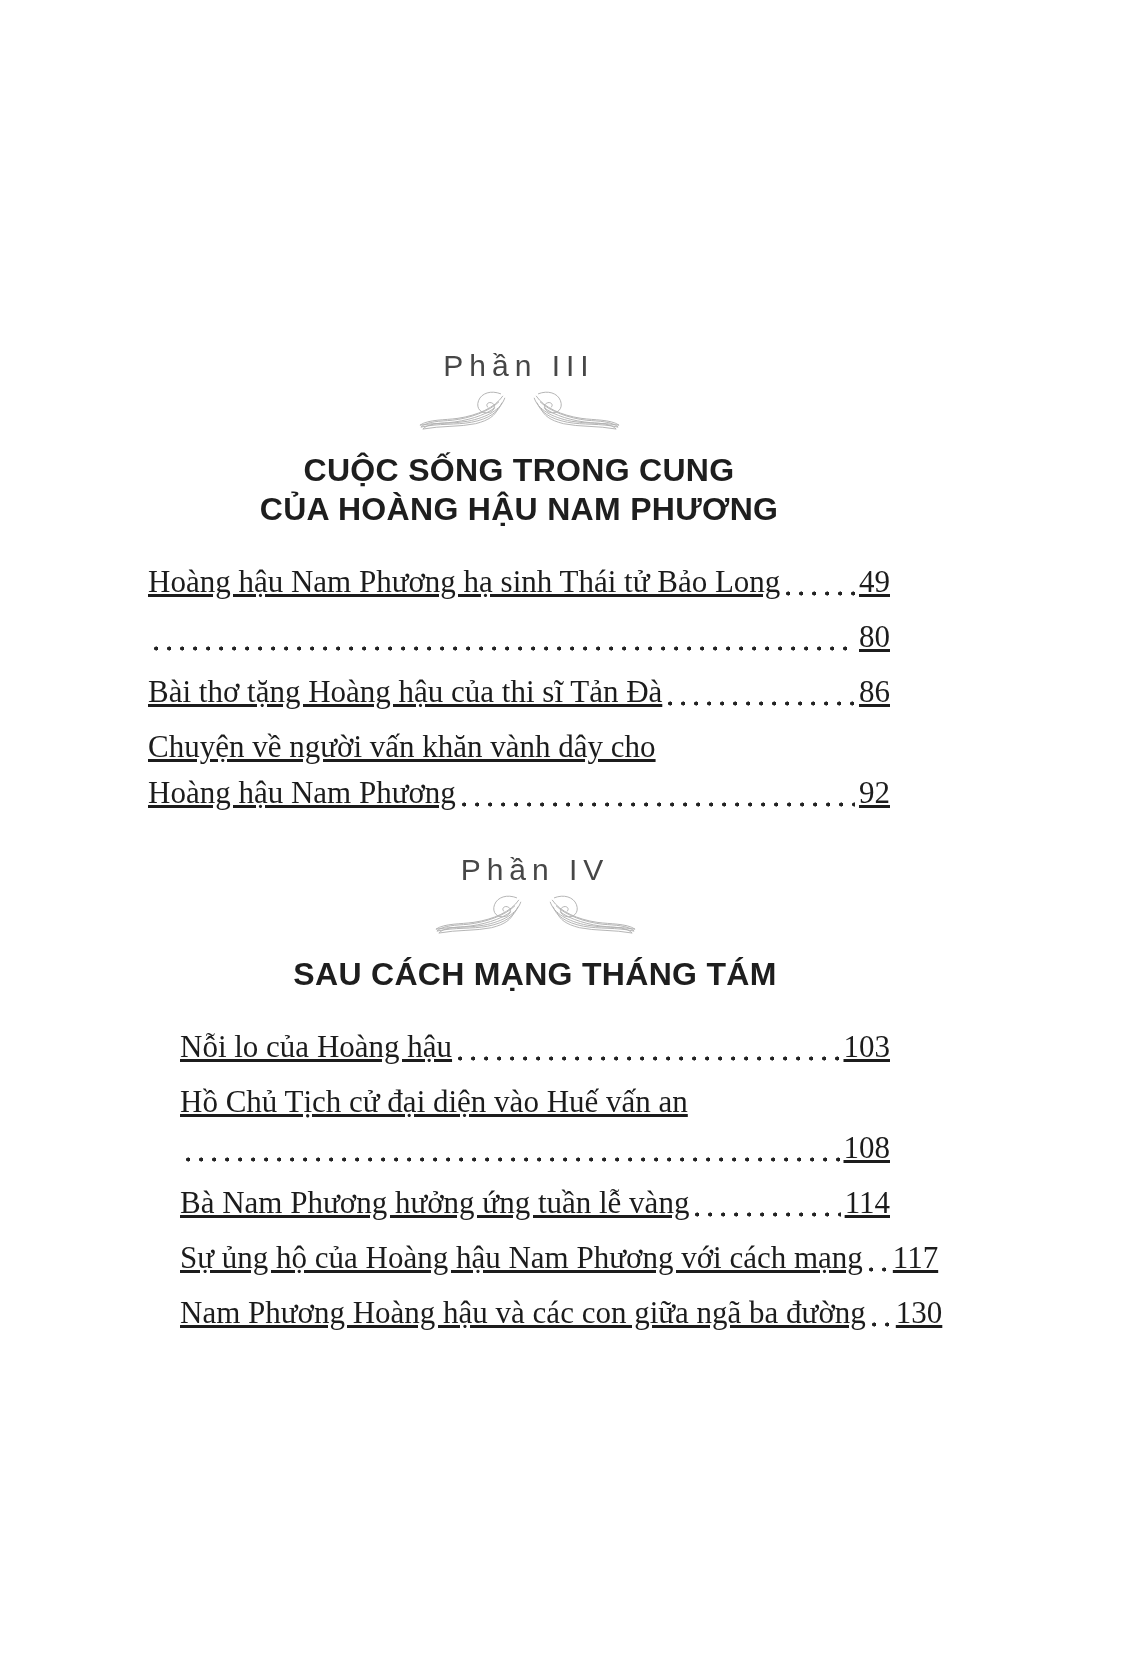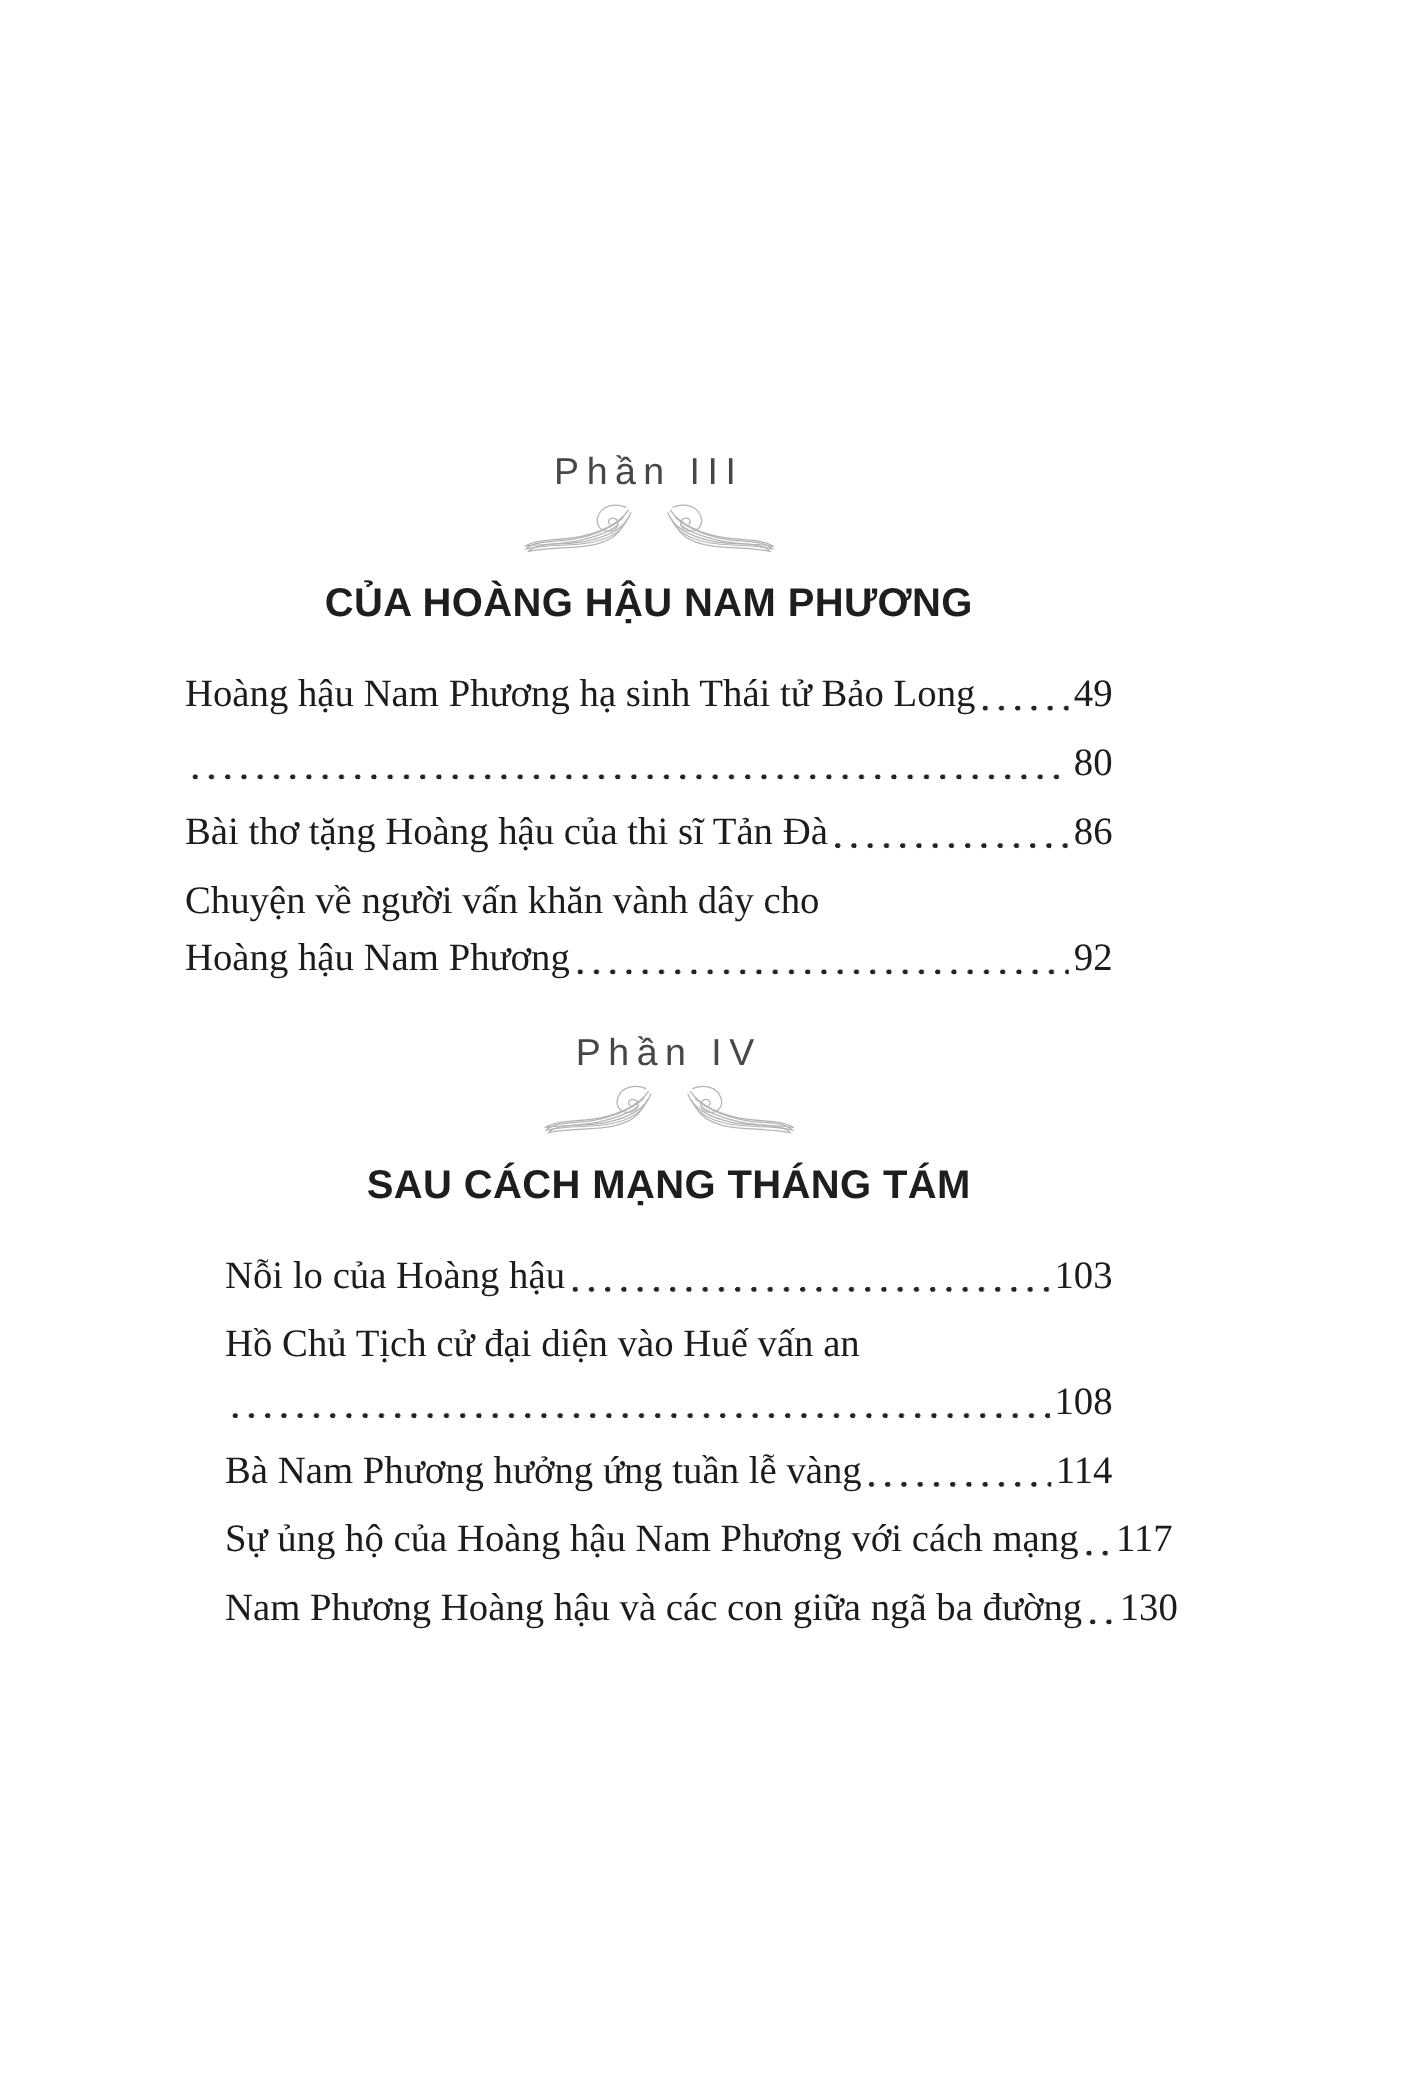--- a/index.html
+++ b/index.html
@@ -20,7 +20,7 @@
   }
   .content{
     position:absolute;
-    left:148px;top:12px;
+    left:148px;top:0;
     width:742px;
     padding-top:348px;
   }

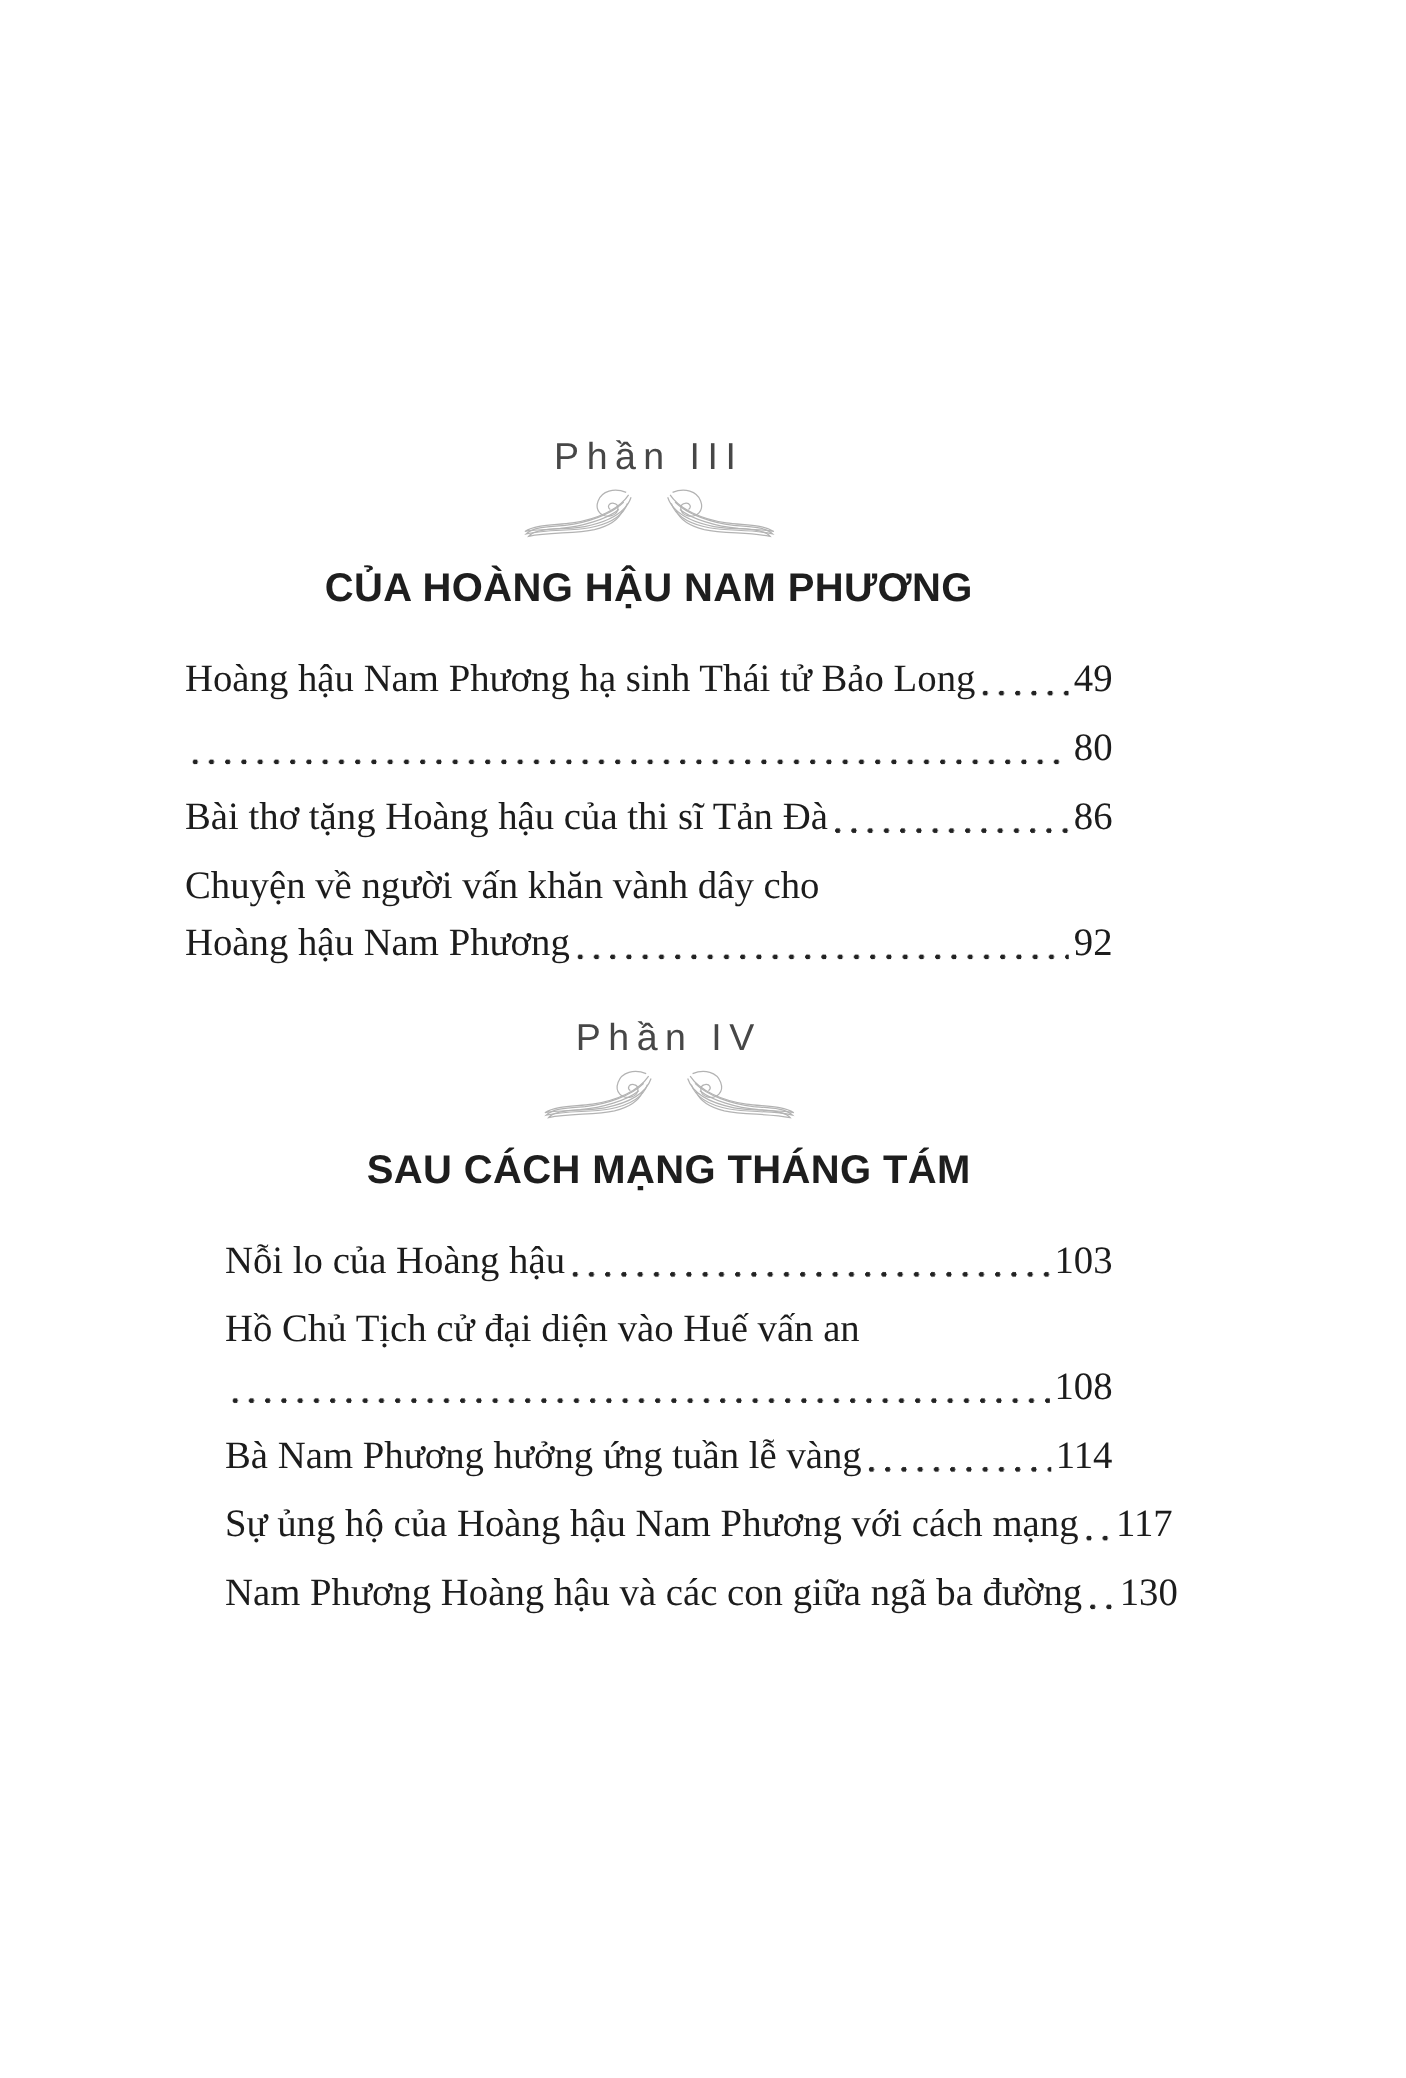--- a/index.html
+++ b/index.html
@@ -93,6 +93,7 @@
     </svg>
 
     <div class="section-title">
+      <div>CUỘC SỐNG TRONG CUNG</div>
       <div>CỦA HOÀNG HẬU NAM PHƯƠNG</div>
     </div>
 

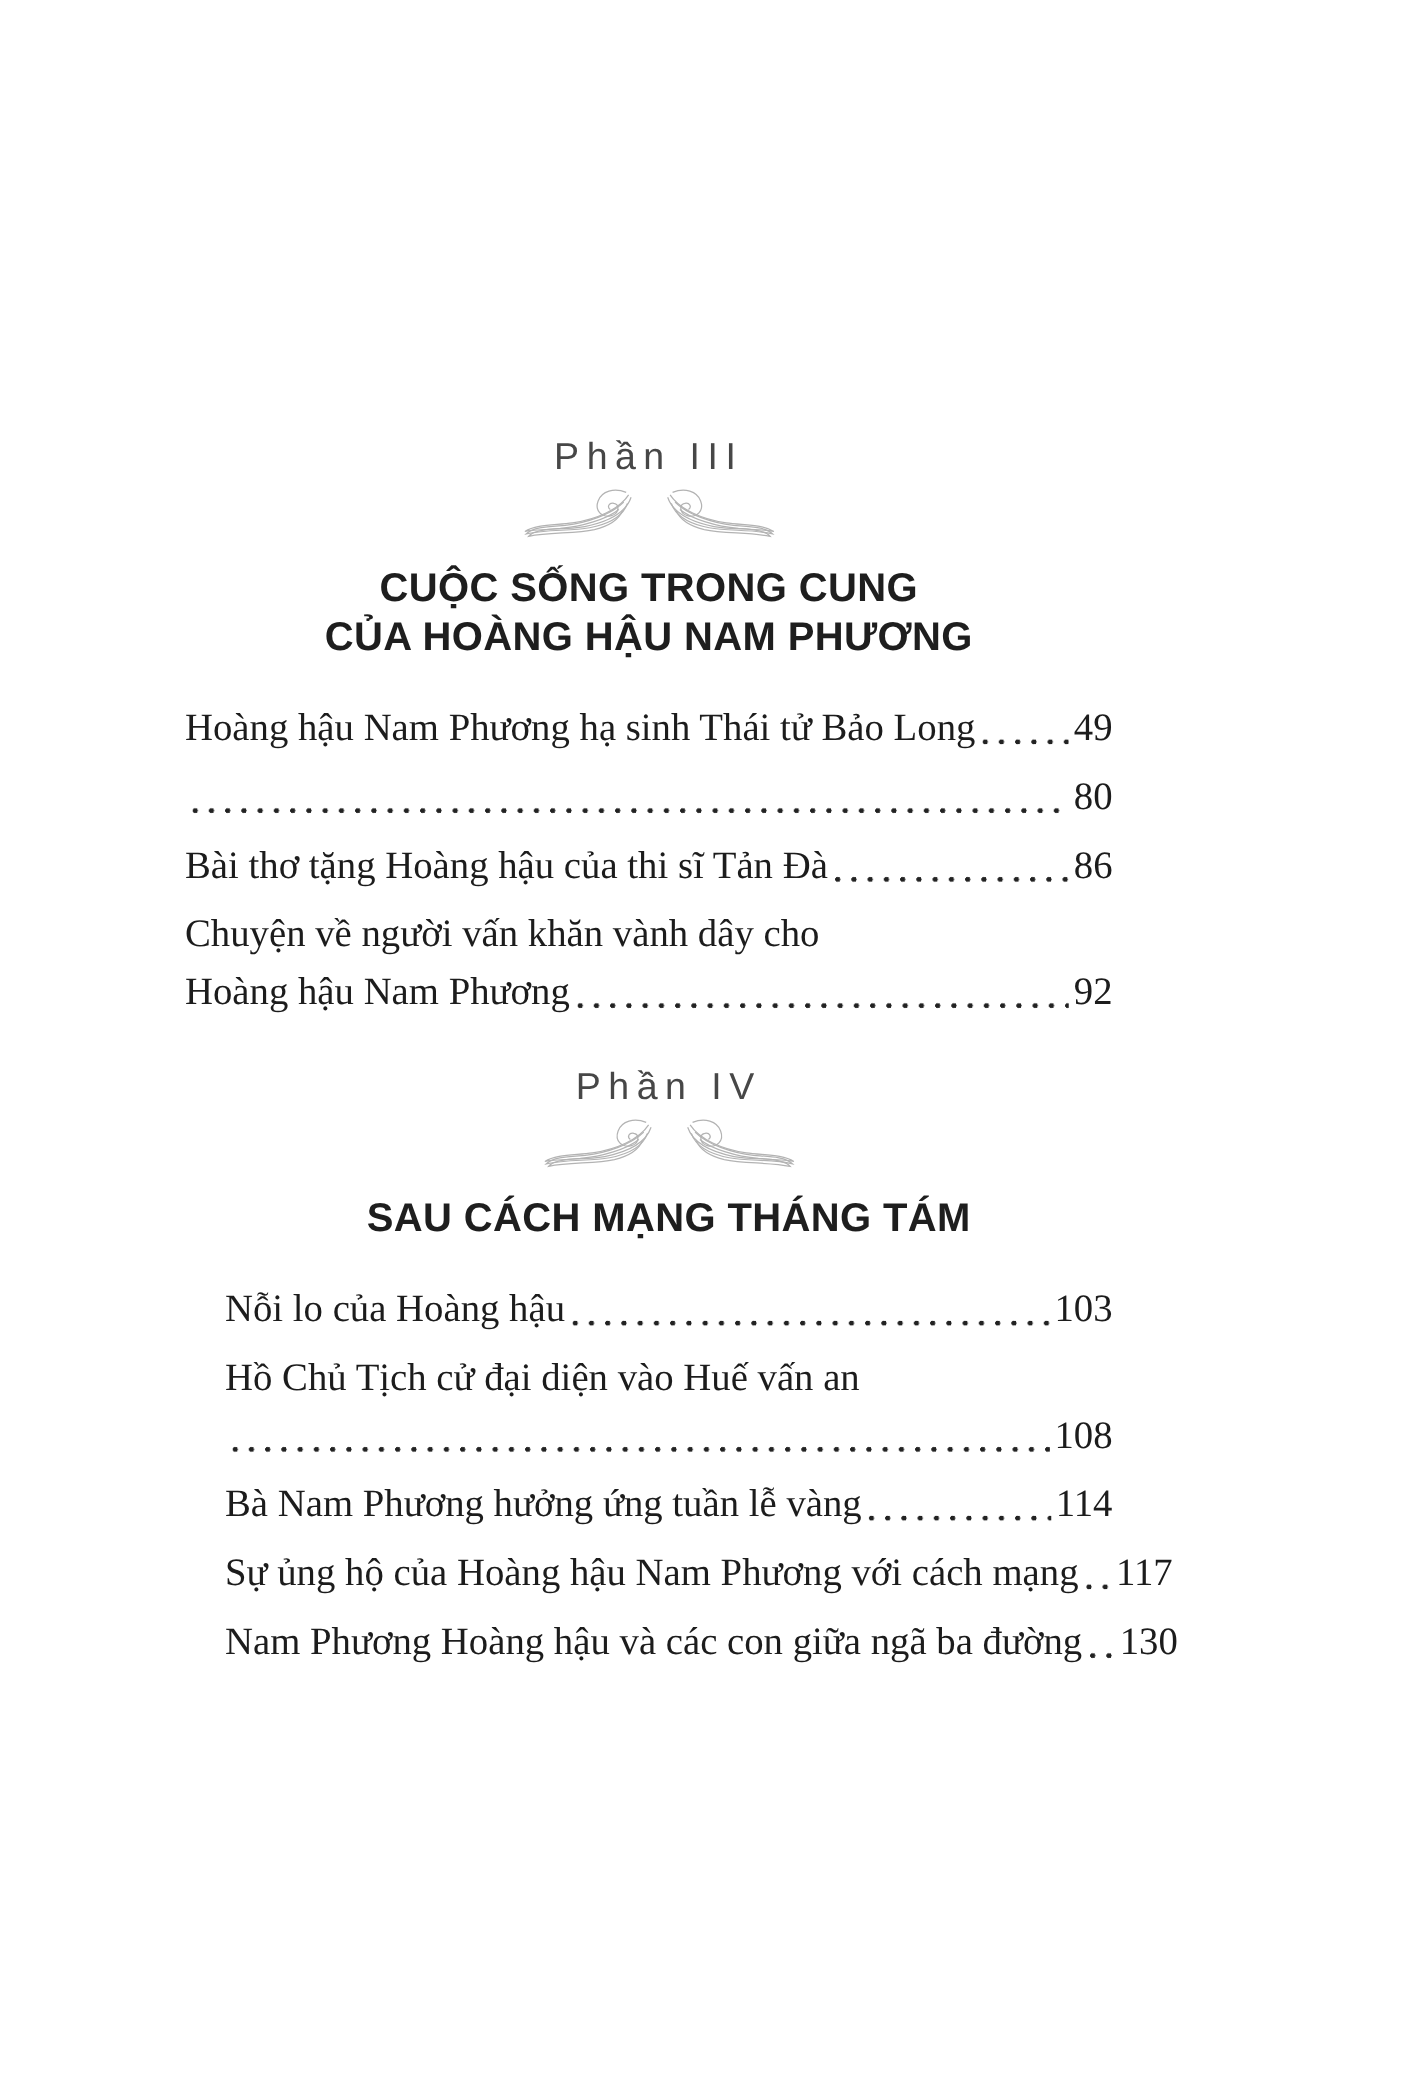--- a/index.html
+++ b/index.html
@@ -51,7 +51,7 @@
     margin-top:30px;
     font-size:31px;
   }
-  .toc-entry{margin-bottom:9px;}
+  .toc-entry{margin-bottom:9px;text-decoration:underline;}
   .toc-line{
     display:flex;
     align-items:baseline;

